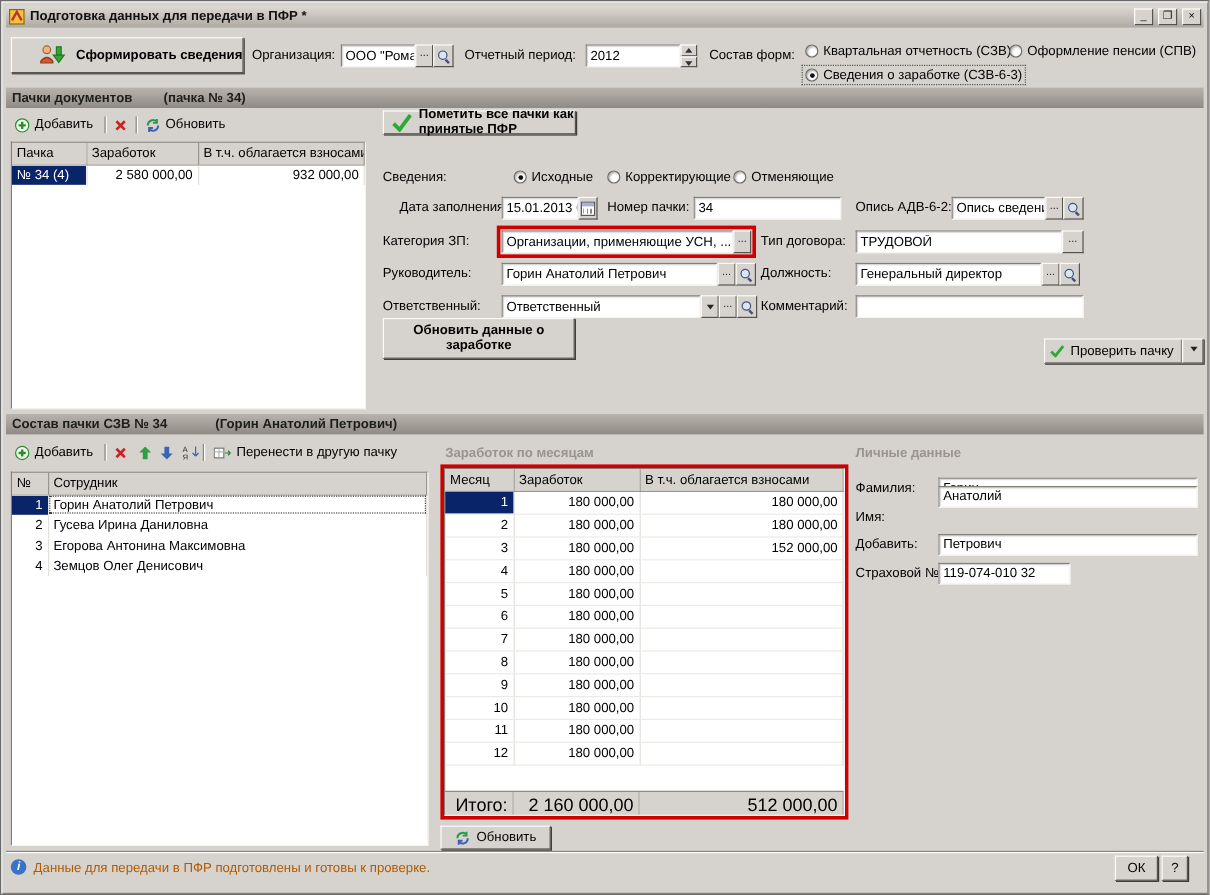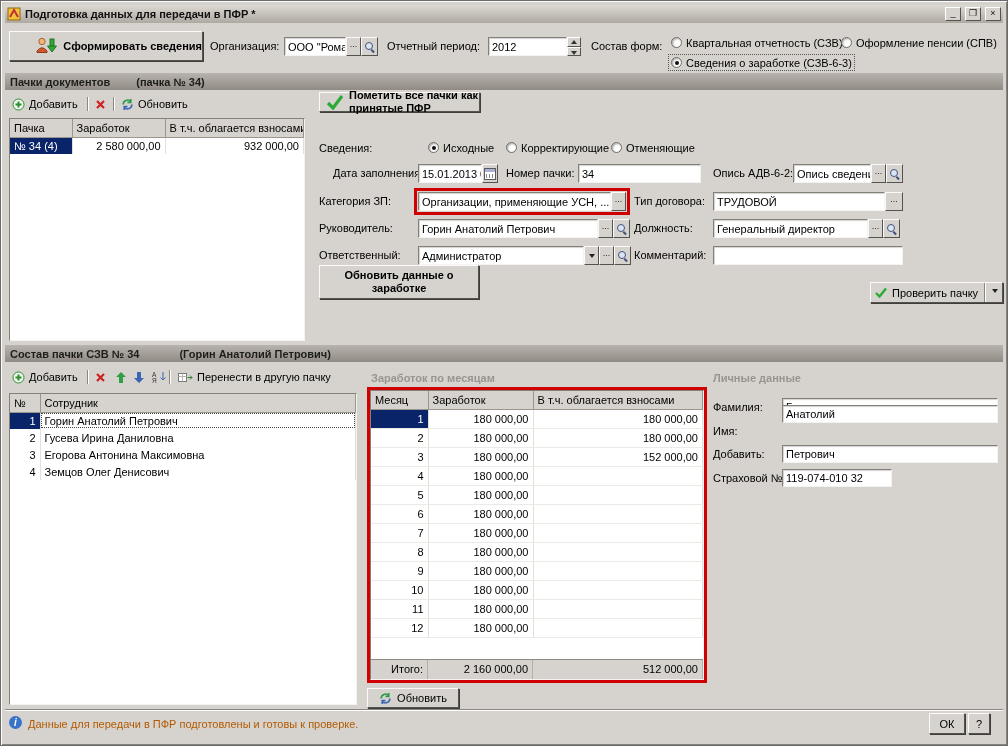--- a/index.html
+++ b/index.html
@@ -82,7 +82,7 @@
     <span class="winbtn">×</span>
   </div>
 
-  <div class="btn" style="left:8px;top:30px;width:194px;height:30px;font-weight:bold;justify-content:flex-end;padding-left:21px">
+  <div class="btn" style="left:8px;top:30px;width:194px;height:30px;font-weight:bold;justify-content:space-between;padding-left:21px">
     <span style="display:inline-flex">
       <svg width="24" height="20" viewBox="0 0 24 20">
         <circle cx="8" cy="5.5" r="3.2" fill="#f2b27a" stroke="#9c6a30"></circle>

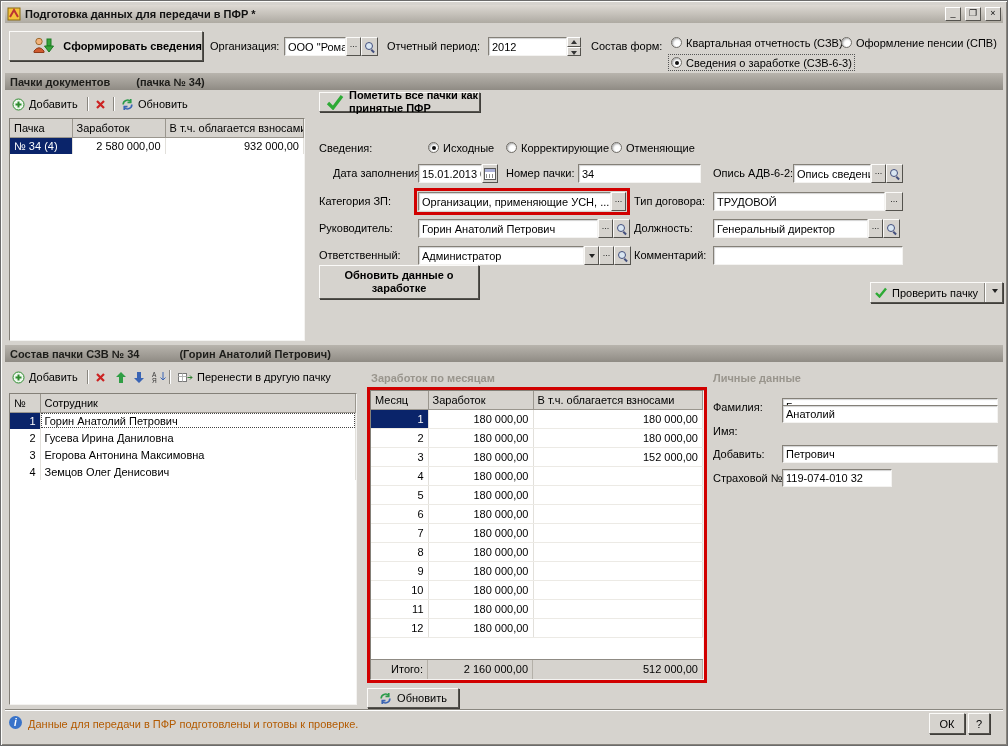--- a/index.html
+++ b/index.html
@@ -260,7 +260,7 @@
 
   <span class="lbl" style="left:318px;top:248px">Ответственный:</span>
   <div class="fld" style="left:417px;top:245px;width:166px">
-      <span>Администратор</span>
+      <span>Ответственный</span>
     </div>
   <div class="sbtn" style="left:583px;top:245px;width:15px">
       <span class="caret"></span>

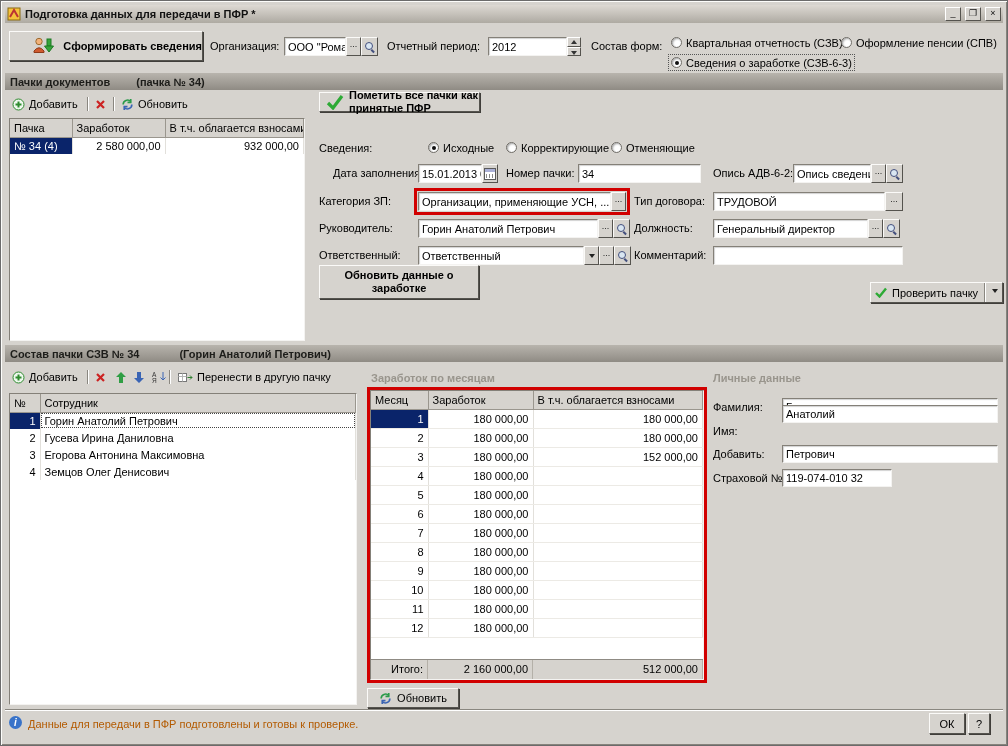--- a/index.html
+++ b/index.html
@@ -61,7 +61,7 @@
   .ic-info::after{content:"i"}
   .groove{position:absolute;left:4px;right:4px;height:2px;border-top:1px solid #8a8780;border-bottom:1px solid #fff}
   .totals{position:absolute;left:0;right:0;bottom:0;display:flex;background:#d6d3ce;border-top:1px solid #8f8b84;height:20px}
-  .totals span{font-size:11px;padding:3px 4px;text-align:right;border-right:1px solid #b4b0a8;white-space:nowrap;overflow:hidden}
+  .totals span{font-size:15px;padding:3px 4px;text-align:right;border-right:1px solid #b4b0a8;white-space:nowrap;overflow:hidden}
   .statusmsg{position:absolute;font-size:11px;color:var(--status_text,#b35a00);white-space:nowrap}
 </style>
 </head>

